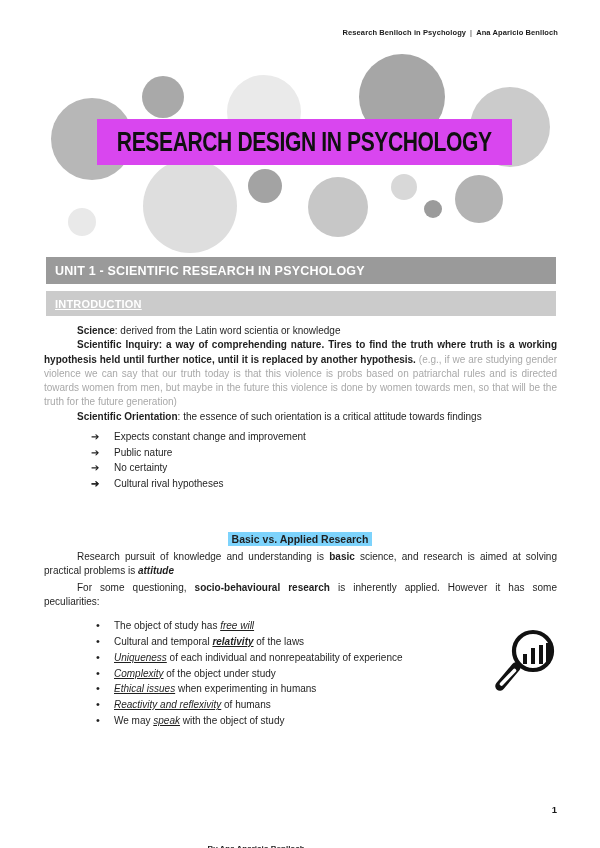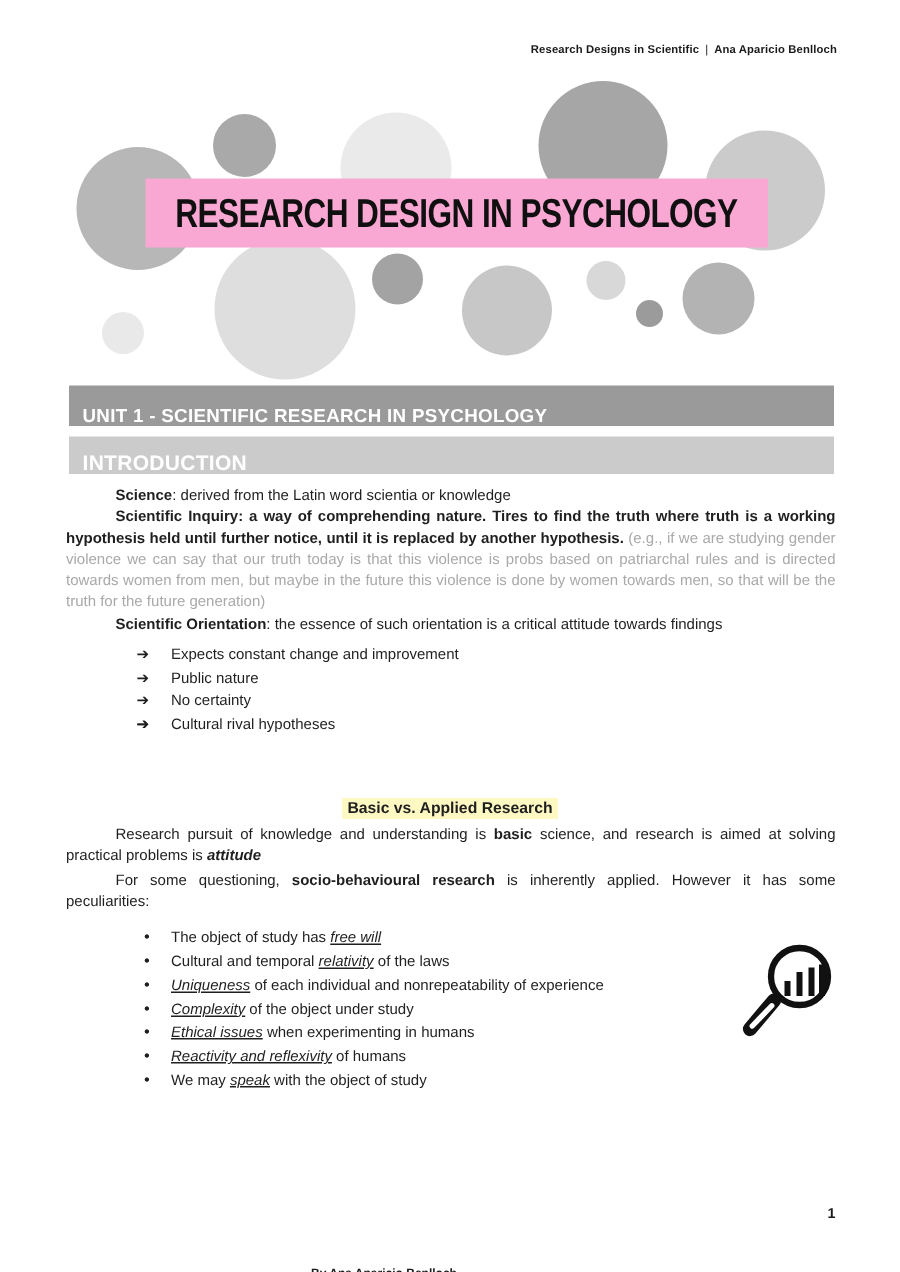--- a/index.html
+++ b/index.html
@@ -56,7 +56,7 @@
 <div class="page">
 
   <div class="header">
-    <span>Research Designs in Scientific</span><span class="sep">|</span><span>Ana Aparicio Benlloch</span>
+    <span>Research Benlloch in Psychology</span><span class="sep">|</span><span>Ana Aparicio Benlloch</span>
   </div>
 
   <div class="decor">

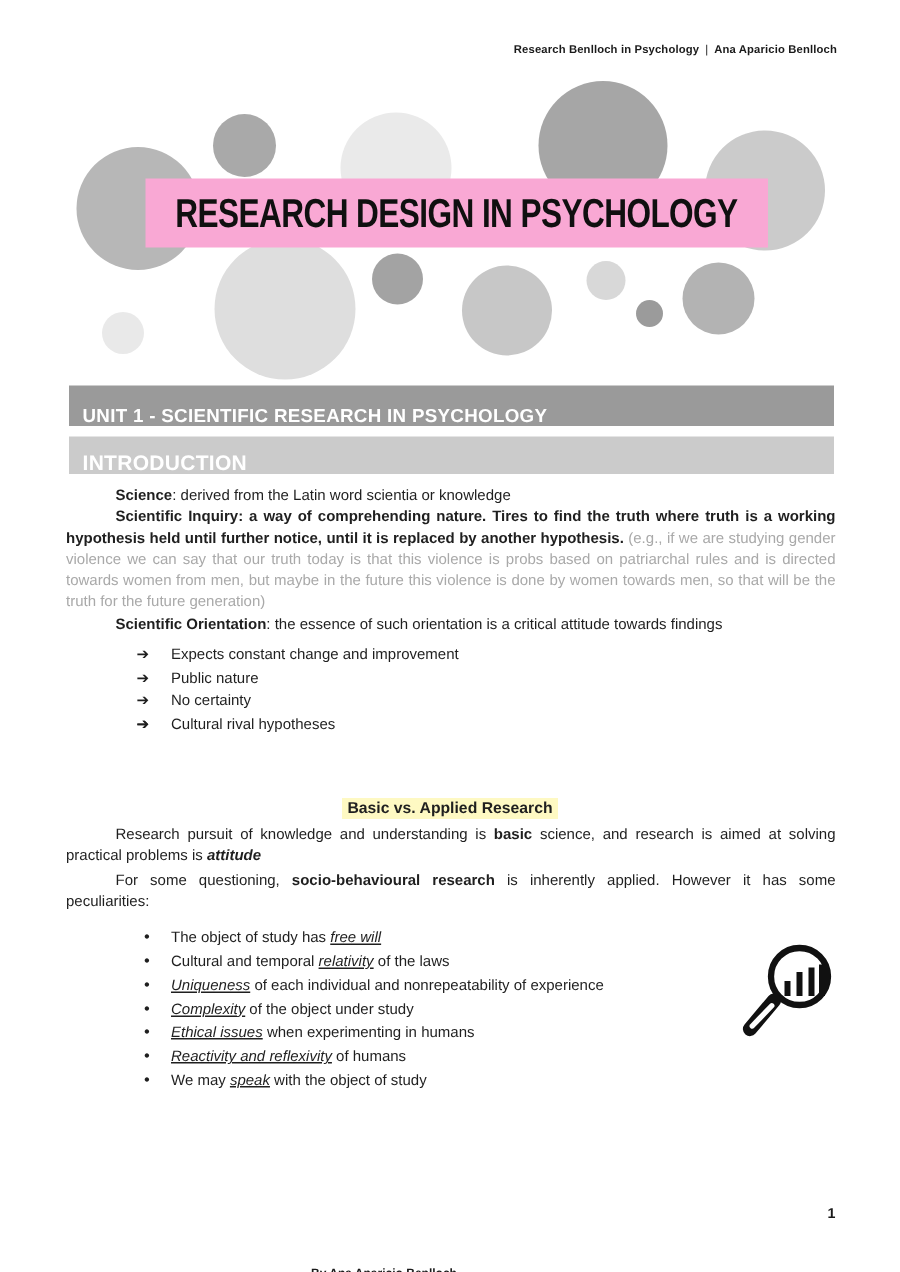--- a/index.html
+++ b/index.html
@@ -74,7 +74,7 @@
       <div class="circle" style="left: 455px; top: 175px; height: 48px; width: 48px; background: rgb(179, 179, 179);"></div>
     </div>
 
-  <div class="banner-rect" style="background: #f9a8d4;">
+  <div class="banner-rect" style="background: #d946ef;">
     <span class="banner-title">RESEARCH DESIGN IN PSYCHOLOGY</span>
   </div>
 

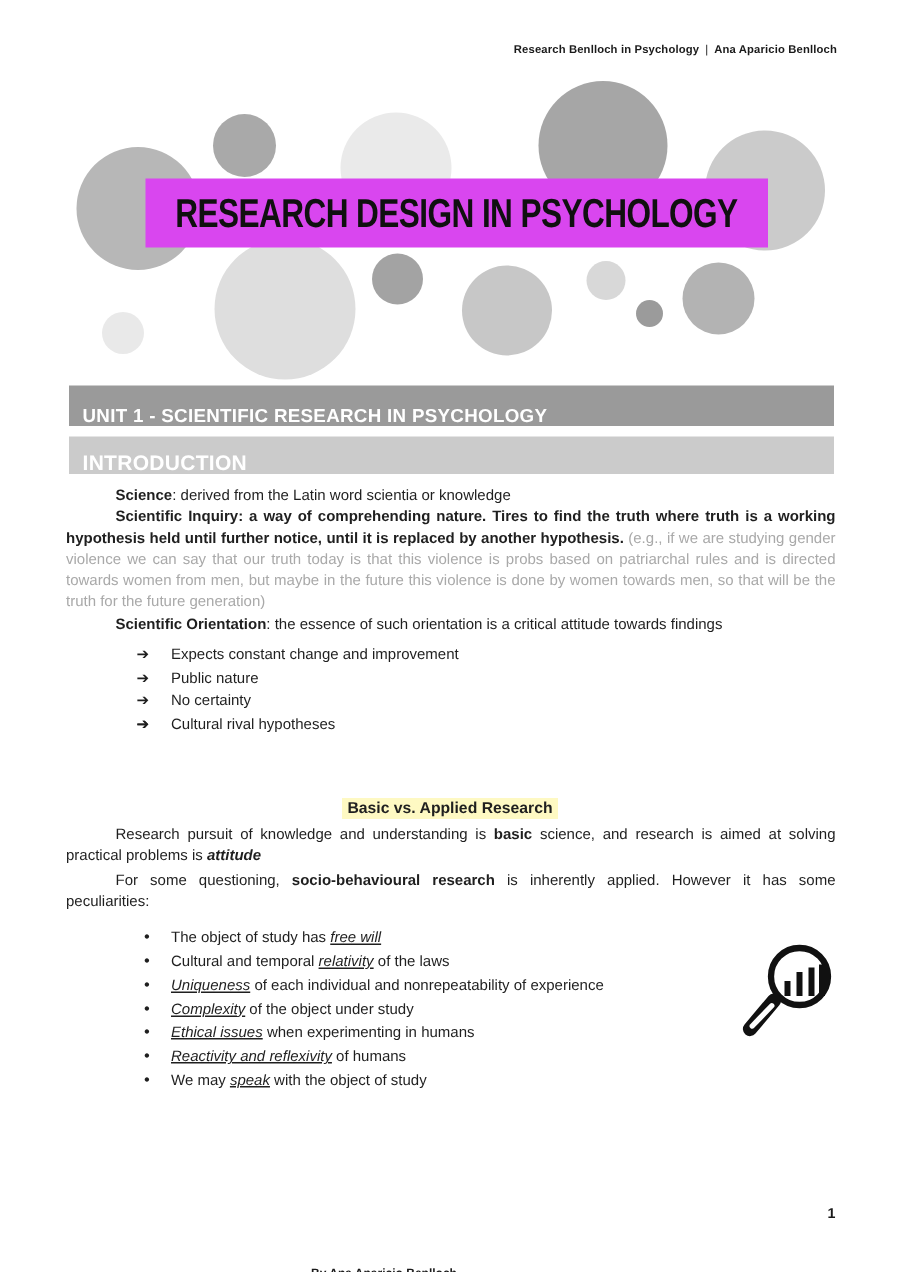--- a/index.html
+++ b/index.html
@@ -17,7 +17,7 @@
   .banner-title{font-size:27px;font-weight:700;color:#101010;white-space:nowrap;
                 letter-spacing:-.5px;transform:scaleX(.78);transform-origin:center;}
   
-  .bar{position:absolute;left:46px;width:510px;display:flex;align-items:flex-end;z-index:1;}
+  .bar{position:absolute;left:46px;width:510px;display:flex;align-items:center;z-index:1;}
   .unit-bar{top:257px;height:27px;}
   .intro-bar{top:291px;height:25px;}
   .bar span{color:#ffffff;font-weight:700;padding-left:9px;letter-spacing:.2px;}

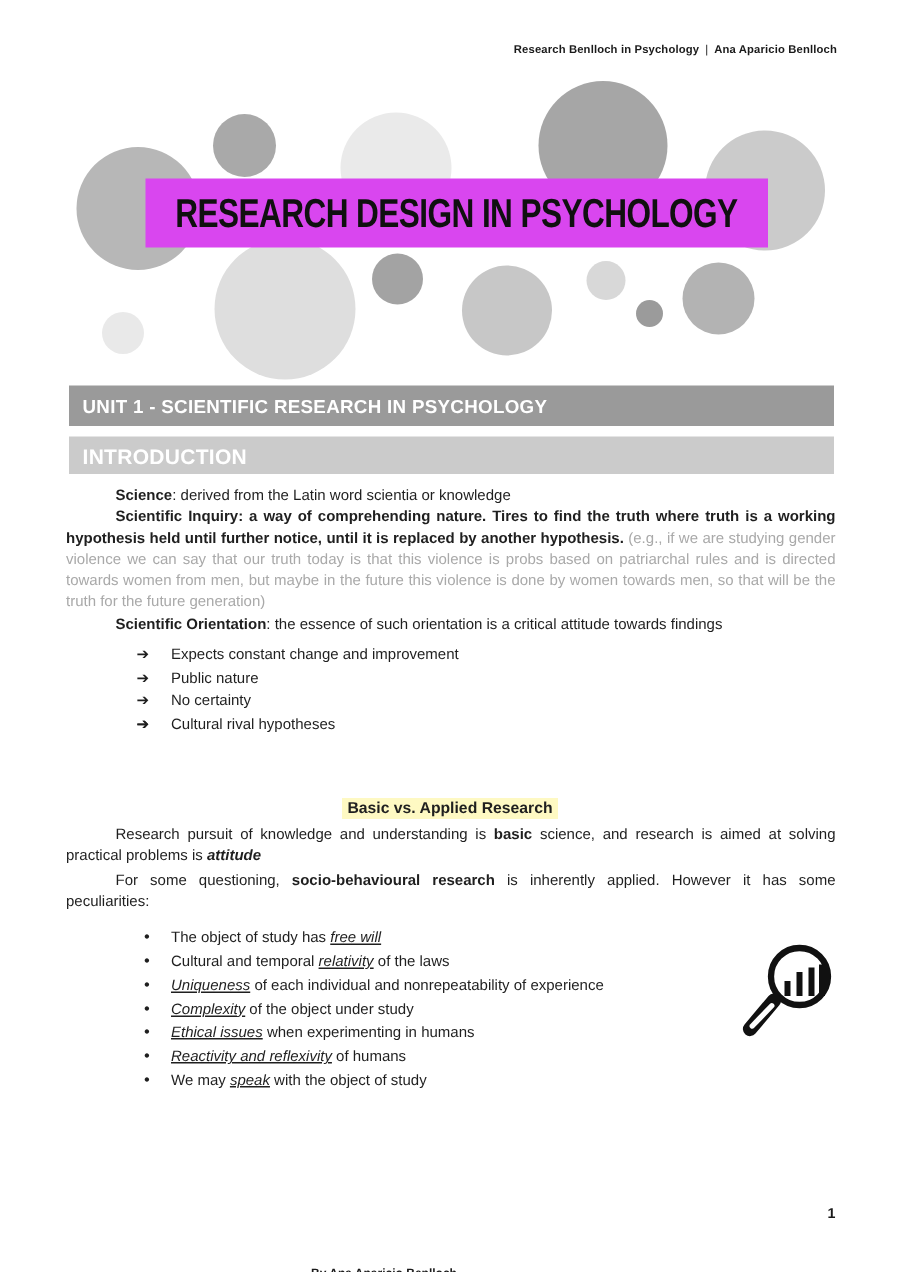--- a/index.html
+++ b/index.html
@@ -22,7 +22,7 @@
   .intro-bar{top:291px;height:25px;}
   .bar span{color:#ffffff;font-weight:700;padding-left:9px;letter-spacing:.2px;}
   .unit-bar span{font-size:12.5px;}
-  .intro-bar span{font-size:14px;}
+  .intro-bar span{font-size:11px;text-decoration:underline;}
   
   .content{position:absolute;left:44px;width:513px;font-size:10px;line-height:14.3px;z-index:1;}
   .content-1{top:324px;}

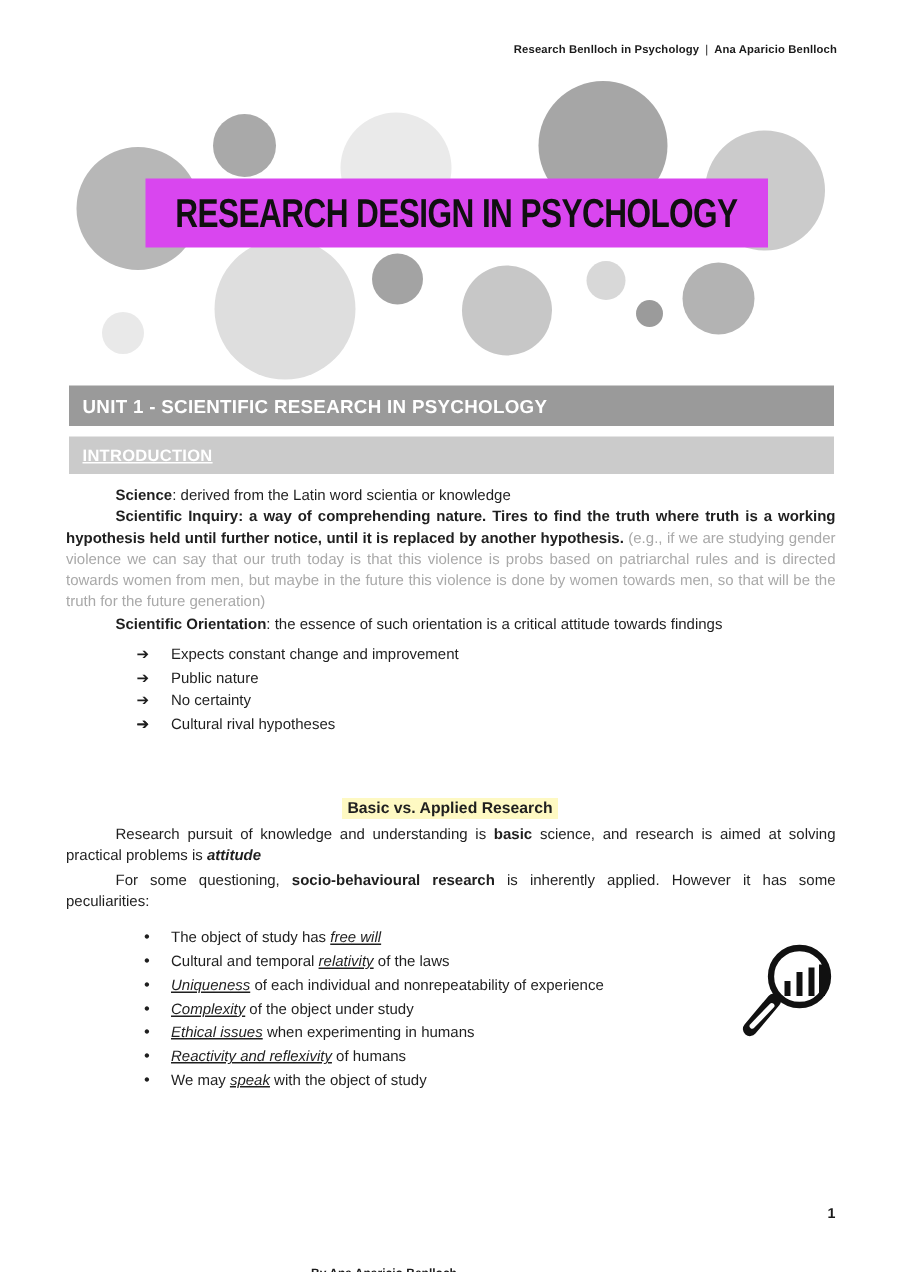--- a/index.html
+++ b/index.html
@@ -100,7 +100,7 @@
   </div>
 
   <div class="subheading-row">
-    <span class="subheading" style="background: #fef9c3;">Basic vs. Applied Research</span>
+    <span class="subheading" style="background: #7dd3fc;">Basic vs. Applied Research</span>
   </div>
 
   <div class="content content-2">

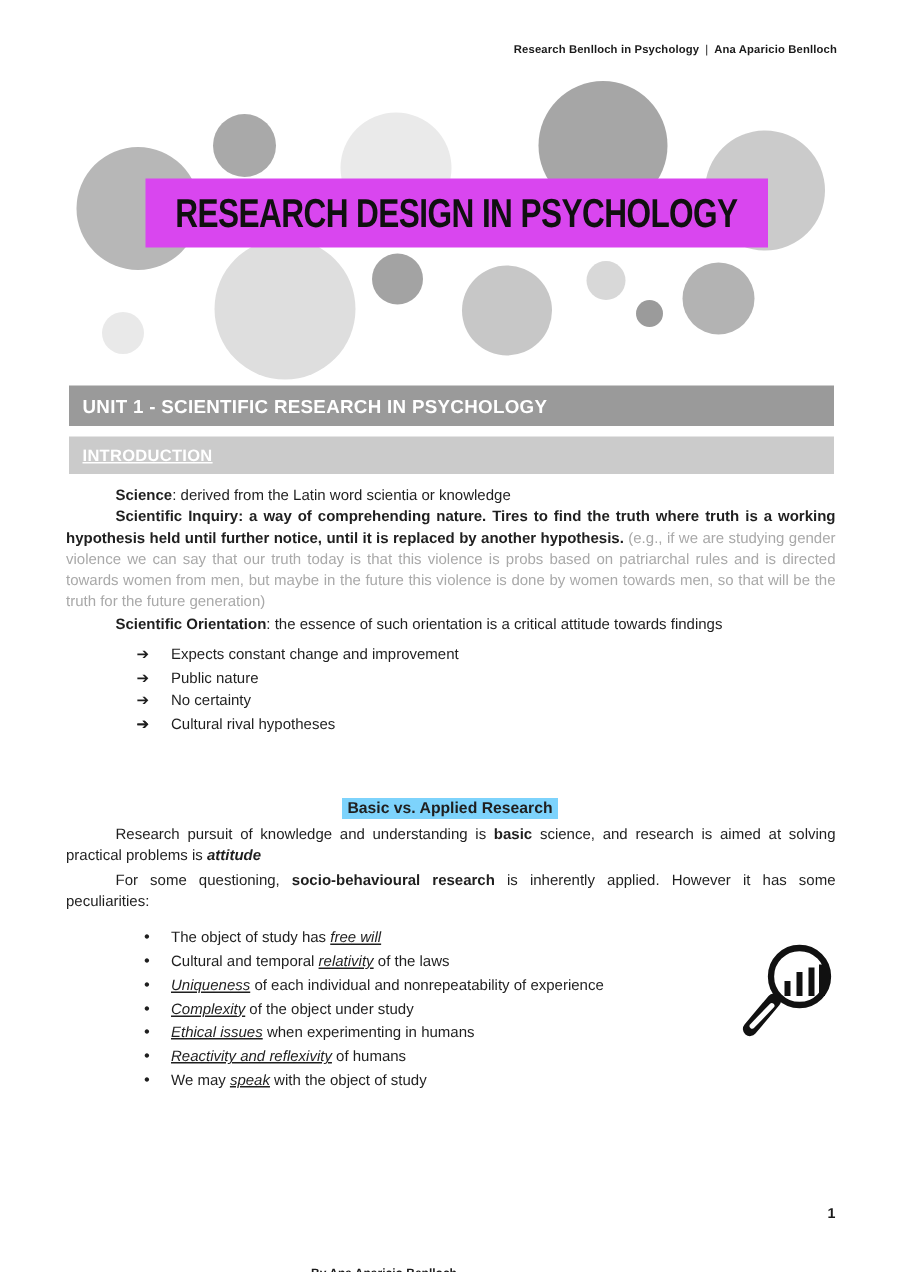--- a/index.html
+++ b/index.html
@@ -108,7 +108,7 @@
     <p class="para indent justify" style="margin-top:2px"><span>For some questioning, </span><span style="font-weight: 700;">socio-behavioural research</span><span> is inherently applied. However it has some peculiarities:</span></p>
     <div class="list dot-list">
         <div class="li"><span class="marker">•</span><span><span>The object of study has </span><span style="font-style: italic; text-decoration: underline;">free will</span></span></div>
-        <div class="li"><span class="marker">•</span><span><span>Cultural and temporal </span><span style="font-style: italic; text-decoration: underline;">relativity</span><span> of the laws</span></span></div>
+        <div class="li"><span class="marker">•</span><span><span>Cultural and temporal </span><span style="font-style: italic; text-decoration: underline; font-weight: bold;">relativity</span><span> of the laws</span></span></div>
         <div class="li"><span class="marker">•</span><span><span style="font-style: italic; text-decoration: underline;">Uniqueness</span><span> of each individual and nonrepeatability of experience</span></span></div>
         <div class="li"><span class="marker">•</span><span><span style="font-style: italic; text-decoration: underline;">Complexity</span><span> of the object under study</span></span></div>
         <div class="li"><span class="marker">•</span><span><span style="font-style: italic; text-decoration: underline;">Ethical issues</span><span> when experimenting in humans</span></span></div>

